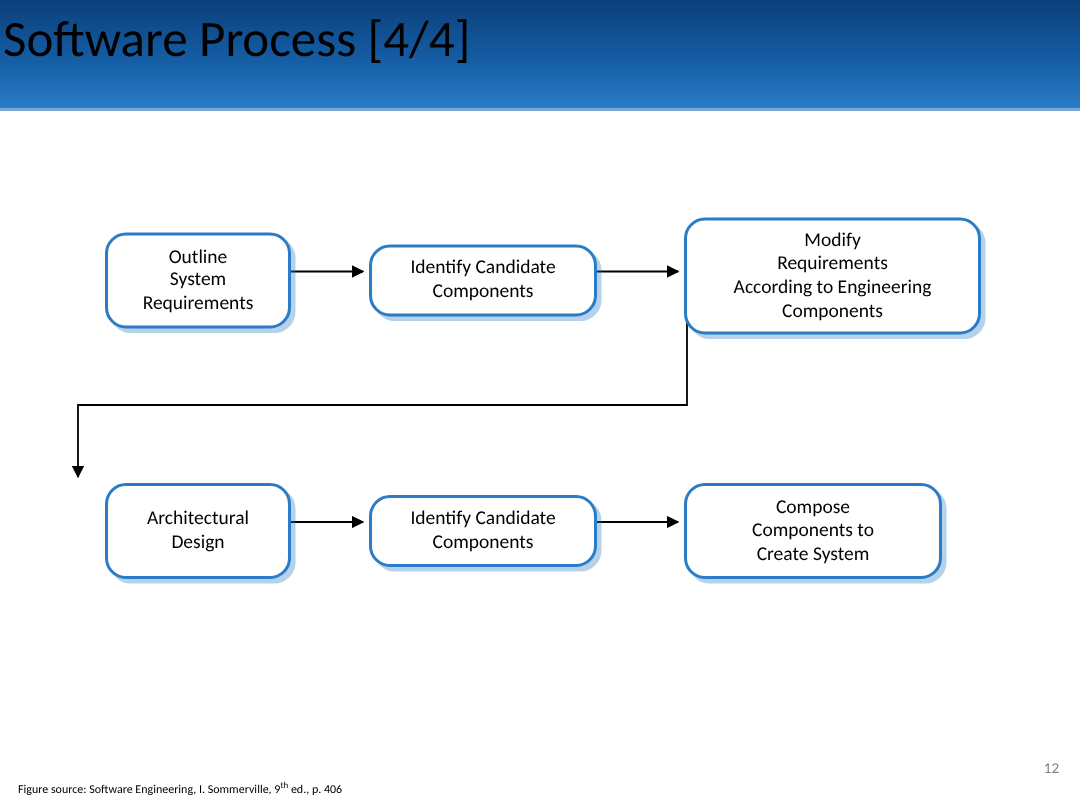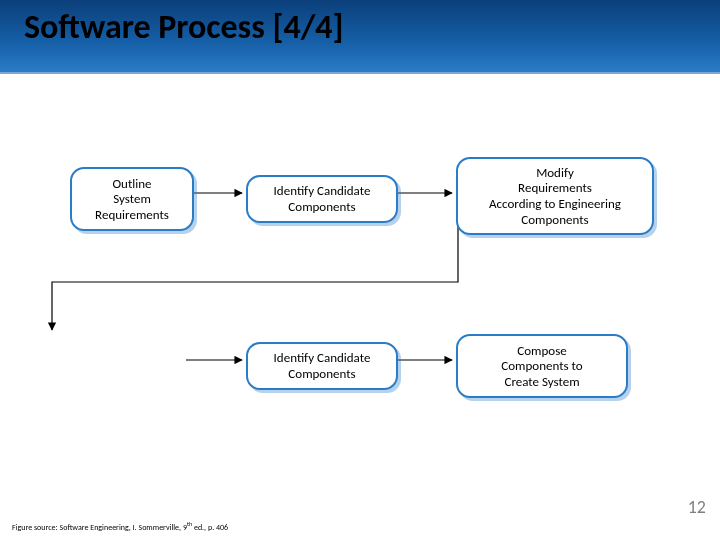--- a/index.html
+++ b/index.html
@@ -4,7 +4,7 @@
 <style>
   html,body{margin:0;padding:0;width:720px;height:540px;background:#fff;font-family:Calibri,Arial,sans-serif;overflow:hidden}
   .titlebar{position:relative;width:720px;height:72px;background:linear-gradient(to bottom,#0b3f7a 0%,#1660a8 60%,#2a7cc6 100%);border-bottom:2px solid #7aa7d6}
-  .titlebar .title{position:absolute;left:24px;top:6px;font-size:34px;font-weight:700;color:#000}
+  .titlebar .title{position:absolute;left:2px;top:6px;font-size:34px;font-weight:400;color:#000}
   .stage{position:absolute;left:0;top:72px;width:720px;height:420px}
   .node{position:absolute;border:2px solid #2a7cc6;border-radius:14px;background:#fff;box-shadow:3px 3px 0 rgba(42,124,198,.35);display:flex;align-items:center;justify-content:center;text-align:center;font-size:13px;line-height:1.2;color:#000;padding:4px}
   .node span{display:block;white-space:pre-line}

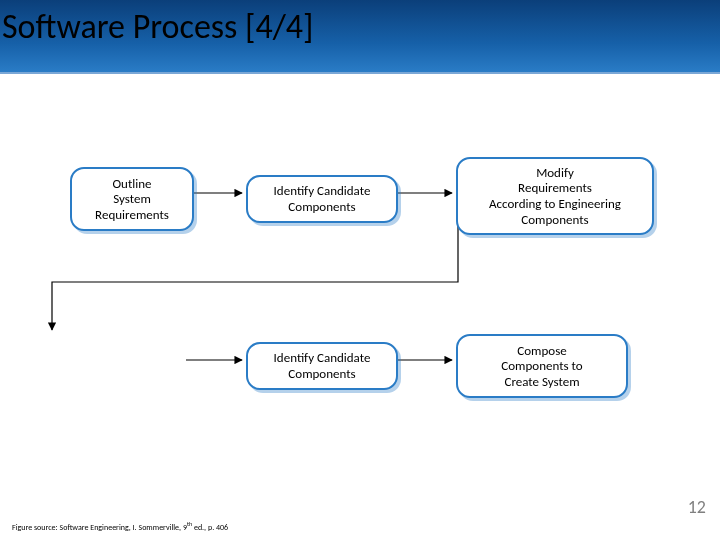--- a/index.html
+++ b/index.html
@@ -5,7 +5,7 @@
   html,body{margin:0;padding:0;width:720px;height:540px;background:#fff;font-family:Calibri,Arial,sans-serif;overflow:hidden}
   .titlebar{position:relative;width:720px;height:72px;background:linear-gradient(to bottom,#0b3f7a 0%,#1660a8 60%,#2a7cc6 100%);border-bottom:2px solid #7aa7d6}
   .titlebar .title{position:absolute;left:2px;top:6px;font-size:34px;font-weight:400;color:#000}
-  .stage{position:absolute;left:0;top:72px;width:720px;height:420px}
+  .stage{position:absolute;left:0;top:60px;width:720px;height:420px}
   .node{position:absolute;border:2px solid #2a7cc6;border-radius:14px;background:#fff;box-shadow:3px 3px 0 rgba(42,124,198,.35);display:flex;align-items:center;justify-content:center;text-align:center;font-size:13px;line-height:1.2;color:#000;padding:4px}
   .node span{display:block;white-space:pre-line}
   svg.arrows{position:absolute;left:0;top:0;width:720px;height:420px;pointer-events:none}

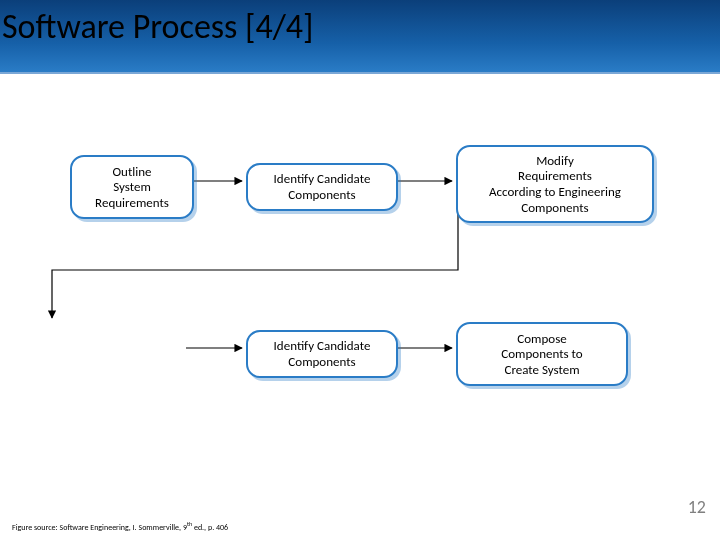--- a/index.html
+++ b/index.html
@@ -50,6 +50,10 @@
 According to Engineering
 Components</span>
   </div>
+  <div class="node" style="left:70px;top:262px;width:112px;height:52px">
+    <span>Architectural
+Design</span>
+  </div>
   <div class="node" style="left:246px;top:270px;width:140px;height:36px">
     <span>Identify Candidate
 Components</span>

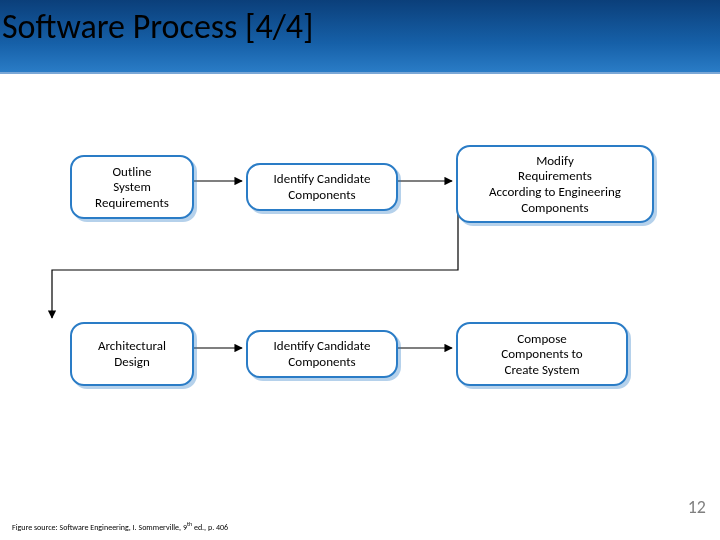--- a/index.html
+++ b/index.html
@@ -9,7 +9,7 @@
   .node{position:absolute;border:2px solid #2a7cc6;border-radius:14px;background:#fff;box-shadow:3px 3px 0 rgba(42,124,198,.35);display:flex;align-items:center;justify-content:center;text-align:center;font-size:13px;line-height:1.2;color:#000;padding:4px}
   .node span{display:block;white-space:pre-line}
   svg.arrows{position:absolute;left:0;top:0;width:720px;height:420px;pointer-events:none}
-  .pagenum{position:absolute;right:14px;bottom:22px;font-size:18px;color:#808080}
+  .pagenum{position:absolute;right:14px;bottom:22px;font-size:10px;color:#808080}
   .source{position:absolute;left:12px;bottom:8px;font-size:8px;color:#000}
   .source sup{font-size:6px}
 </style>

